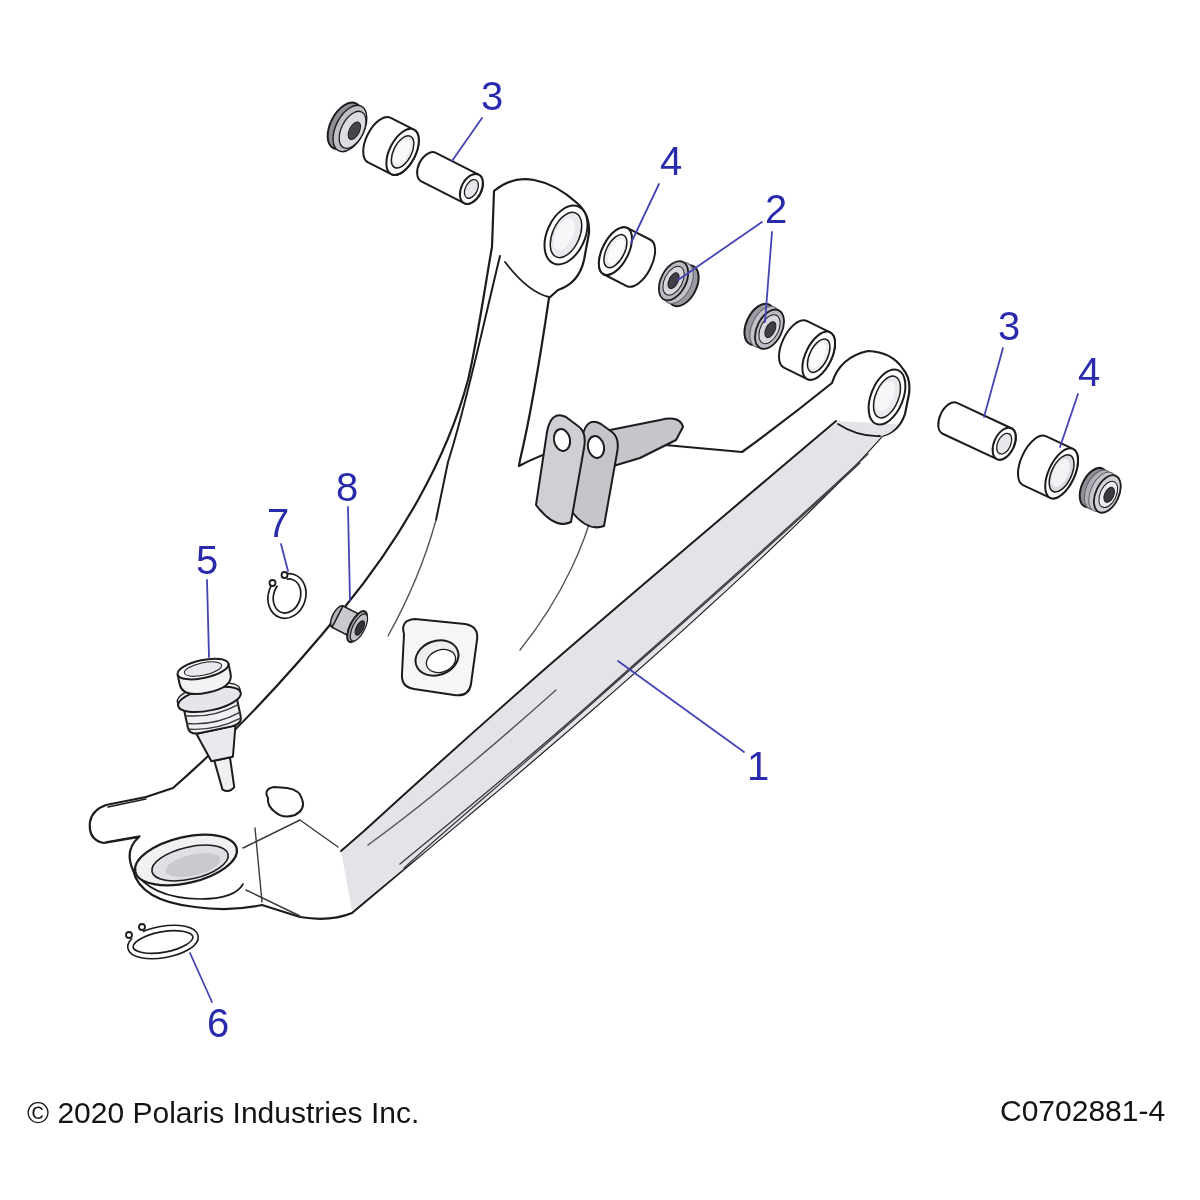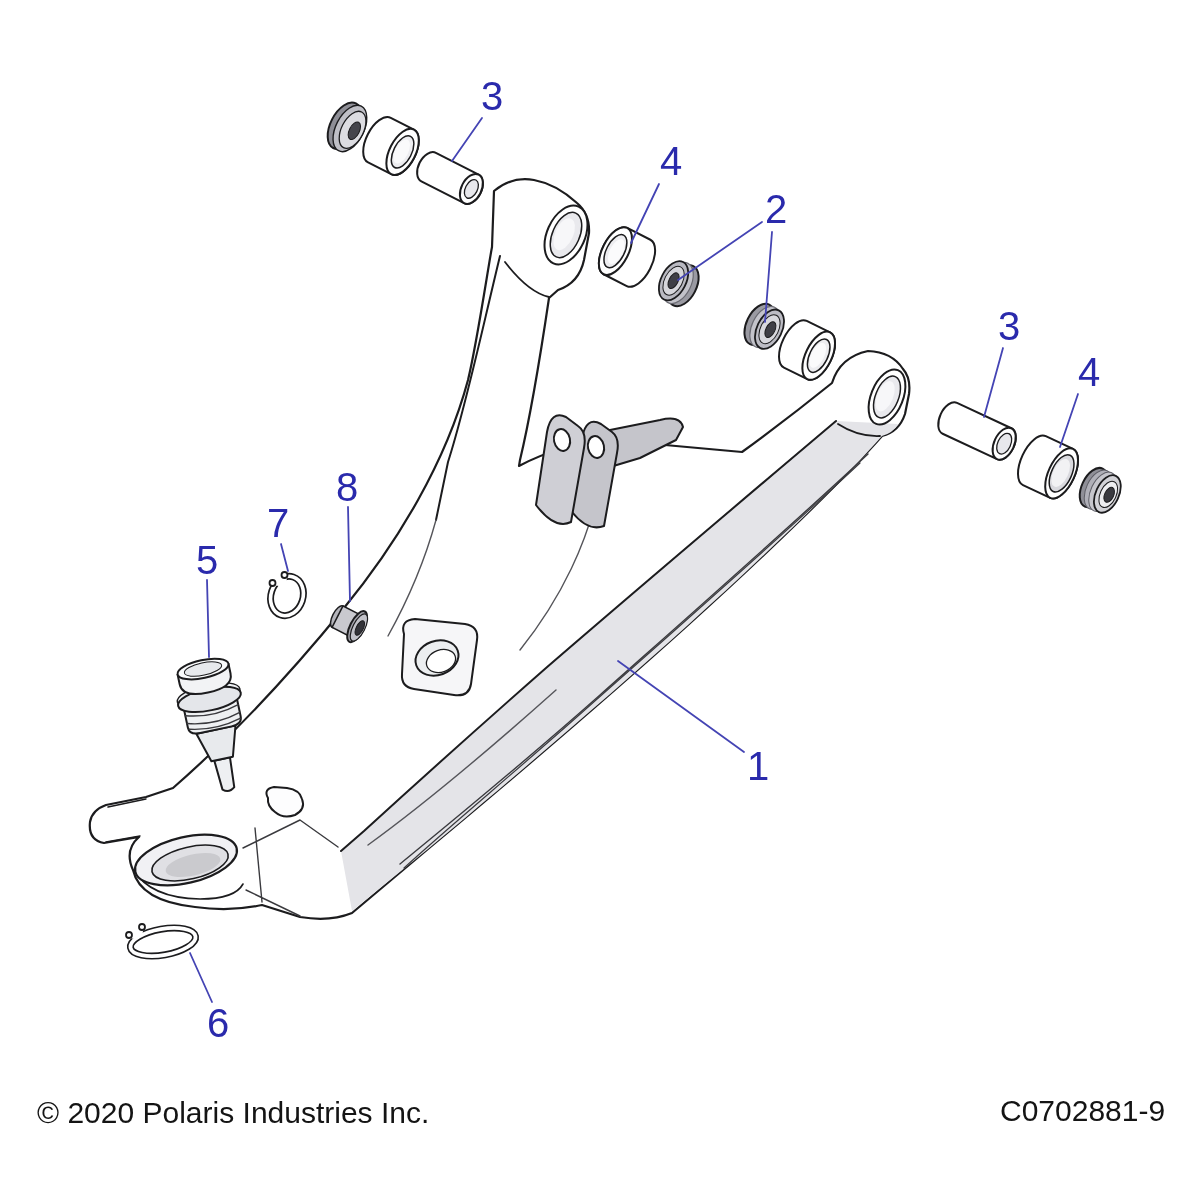--- a/index.html
+++ b/index.html
@@ -222,7 +222,7 @@
   <div class="callout" style="left:278px;top:523px">7</div>
   <div class="callout" style="left:347px;top:487px">8</div>
 
-  <div class="footer-text" style="left:37px;top:1096px">© 2020 Polaris Industries Inc.</div>
+  <div class="footer-text" style="left:27px;top:1096px">© 2020 Polaris Industries Inc.</div>
   <div class="footer-text" style="left:1000px;top:1094px">C0702881-9</div>
 </div>
 

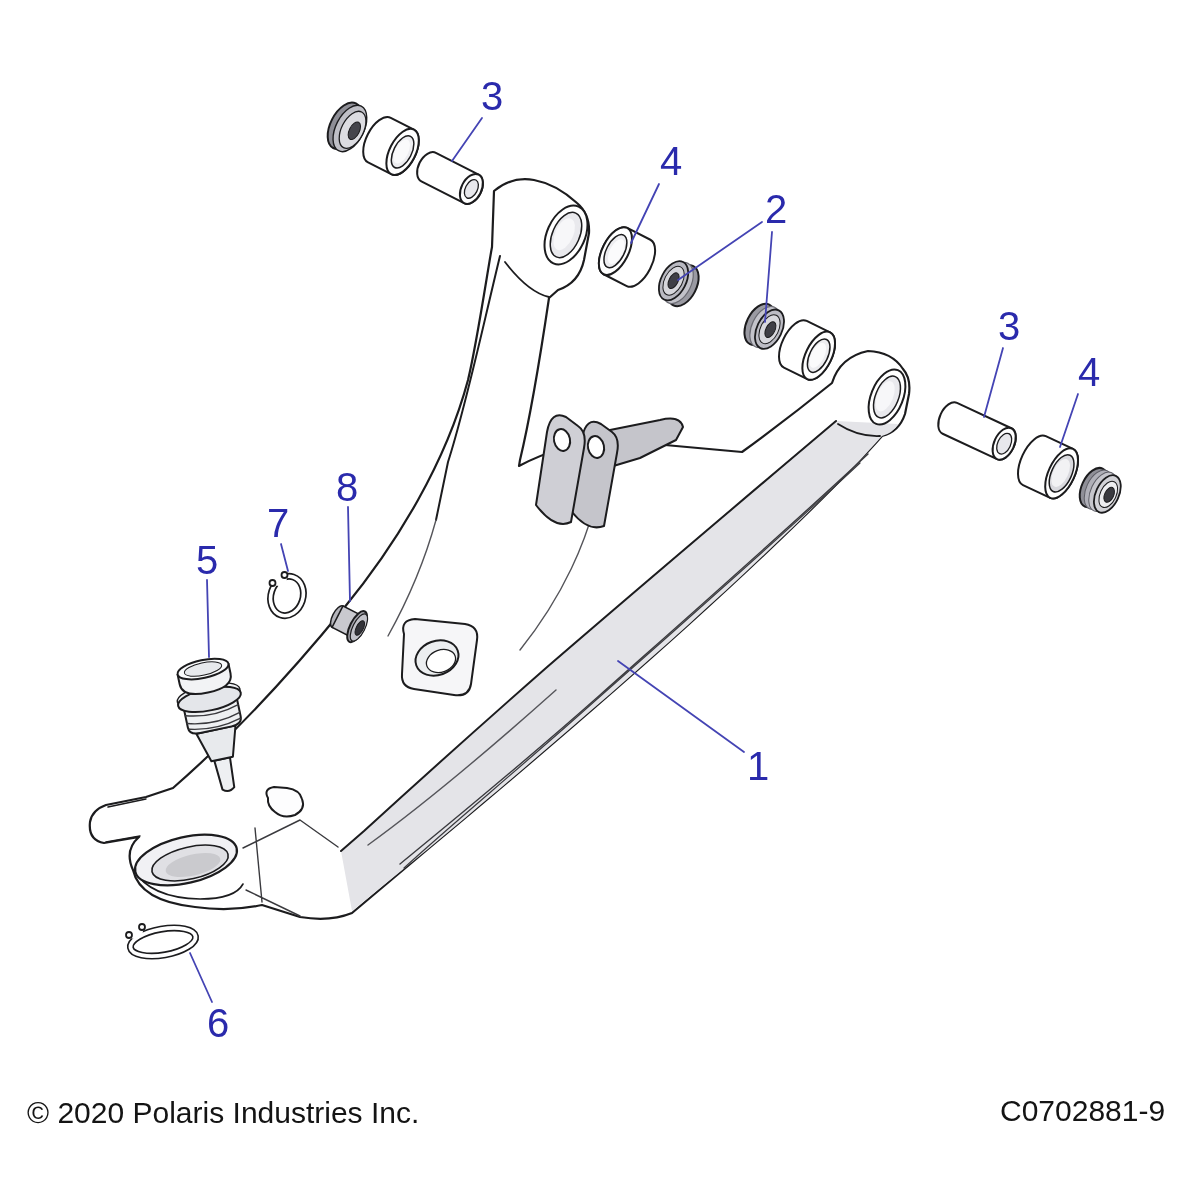--- a/index.html
+++ b/index.html
@@ -223,7 +223,7 @@
   <div class="callout" style="left:347px;top:487px">8</div>
 
   <div class="footer-text" style="left:27px;top:1096px">© 2020 Polaris Industries Inc.</div>
-  <div class="footer-text" style="left:1000px;top:1094px">C0702881-9</div>
+  <div class="footer-text" style="left:1000px;top:1094px">C0702881-4</div>
 </div>
 
 </body></html>

